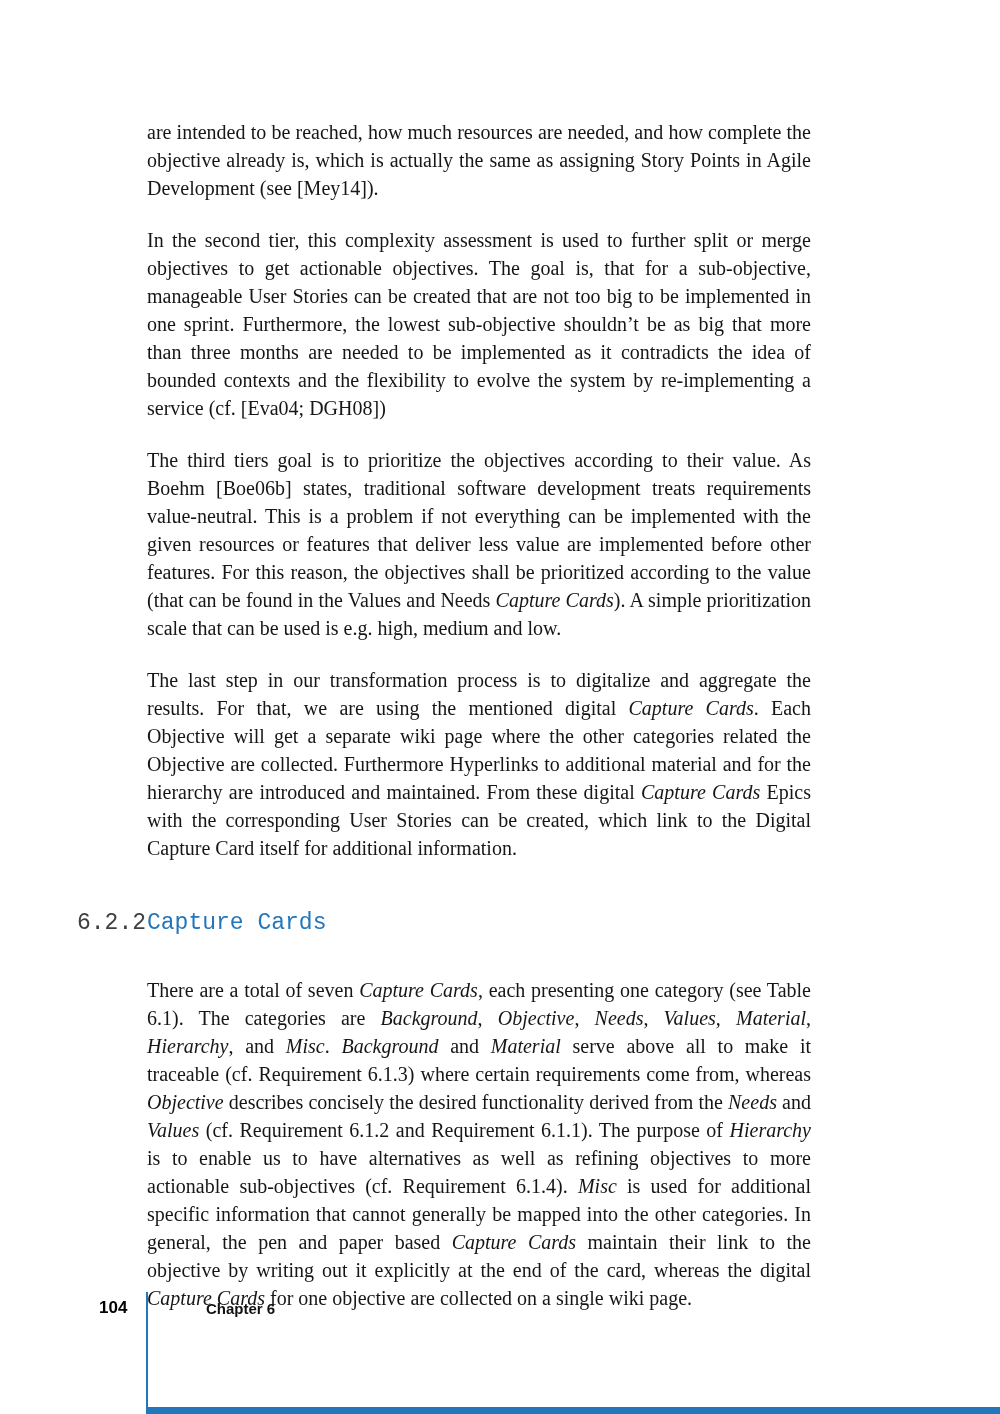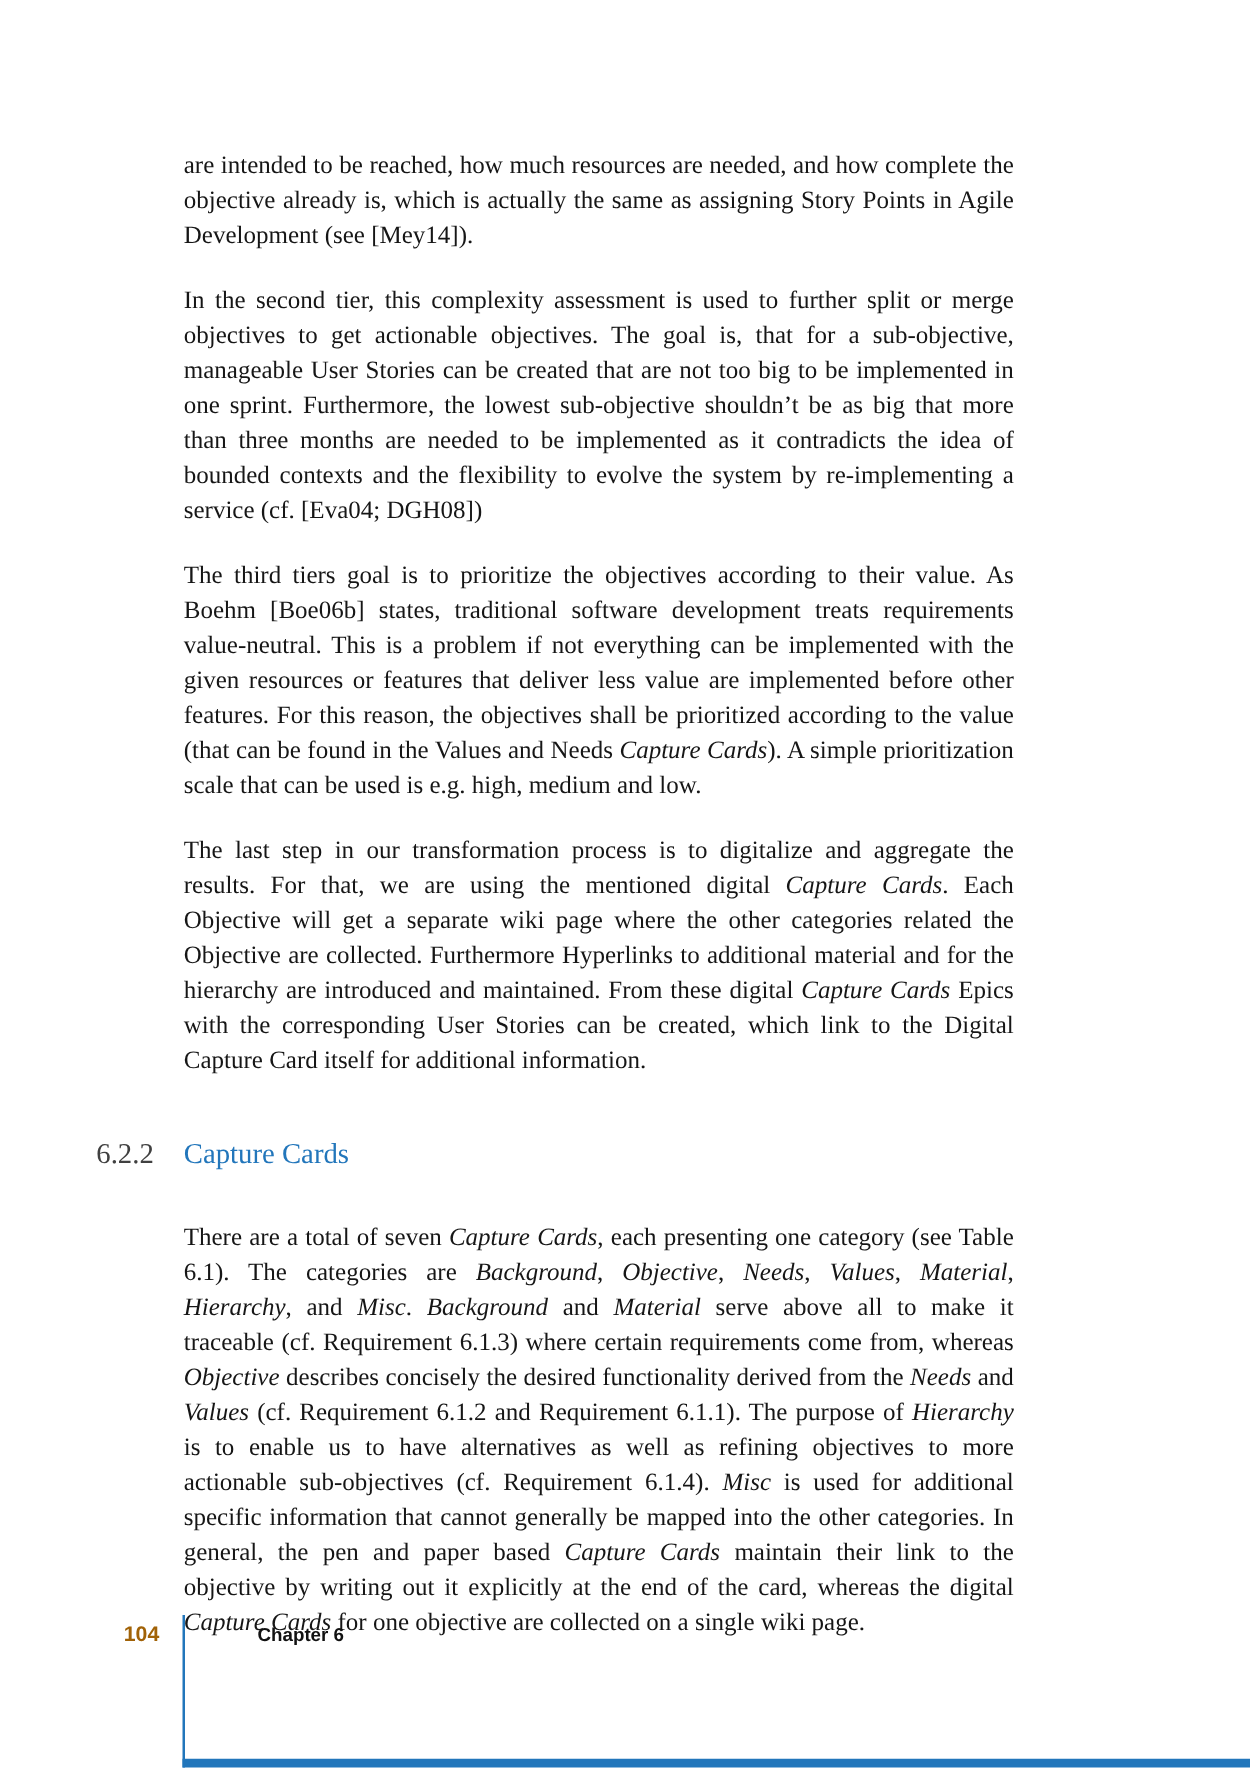--- a/index.html
+++ b/index.html
@@ -39,7 +39,7 @@
   .section-heading {
     position: relative;
     margin: 46px 0 38px 0;
-    font-family: Liberation Serif, serif;
+    font-family: Liberation Mono, monospace;
     font-size: 23px;
     font-weight: normal;
     line-height: 30px;

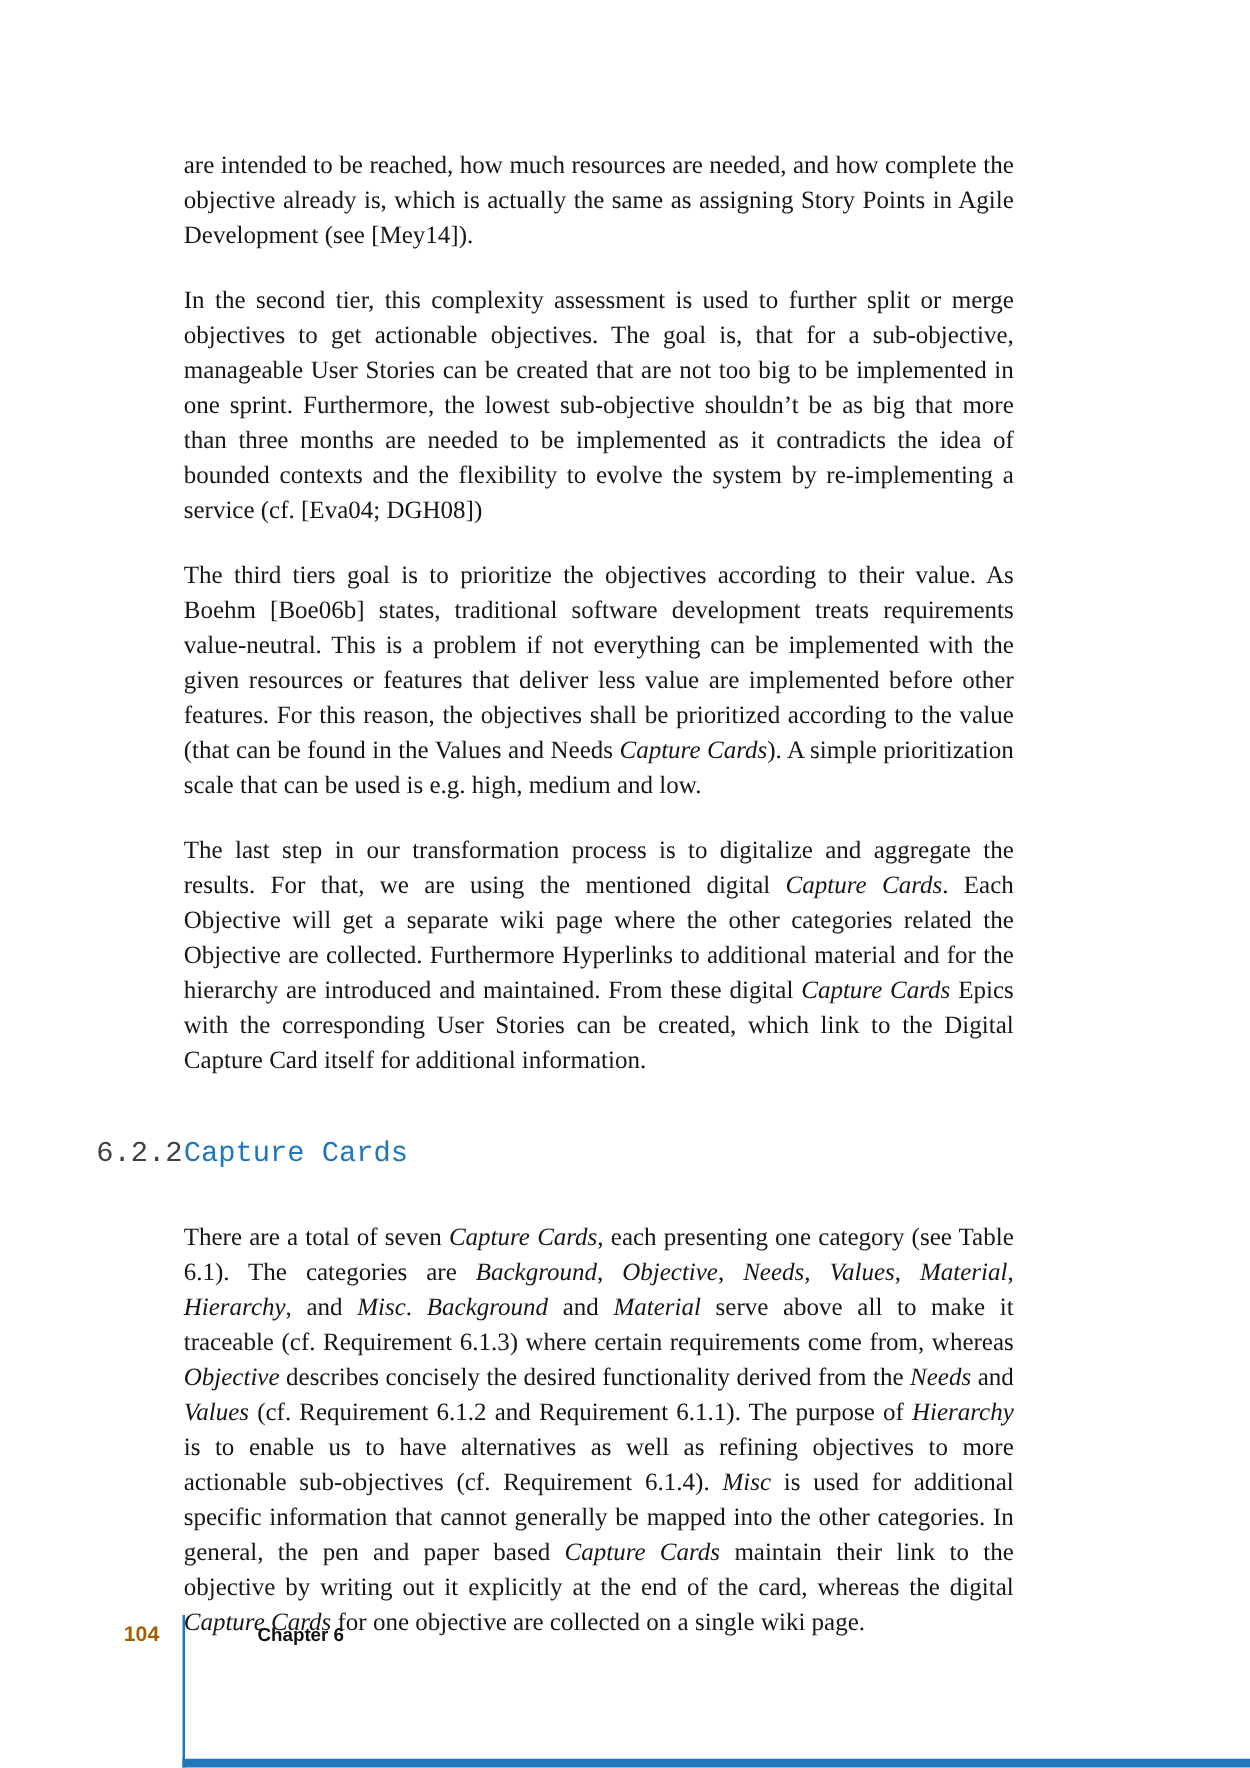--- a/index.html
+++ b/index.html
@@ -66,7 +66,7 @@
     top: 0;
     font-size: 17px;
     font-weight: bold;
-    color: #a16207;
+    color: #000000;
   }
   .chapter-label {
     position: absolute;

